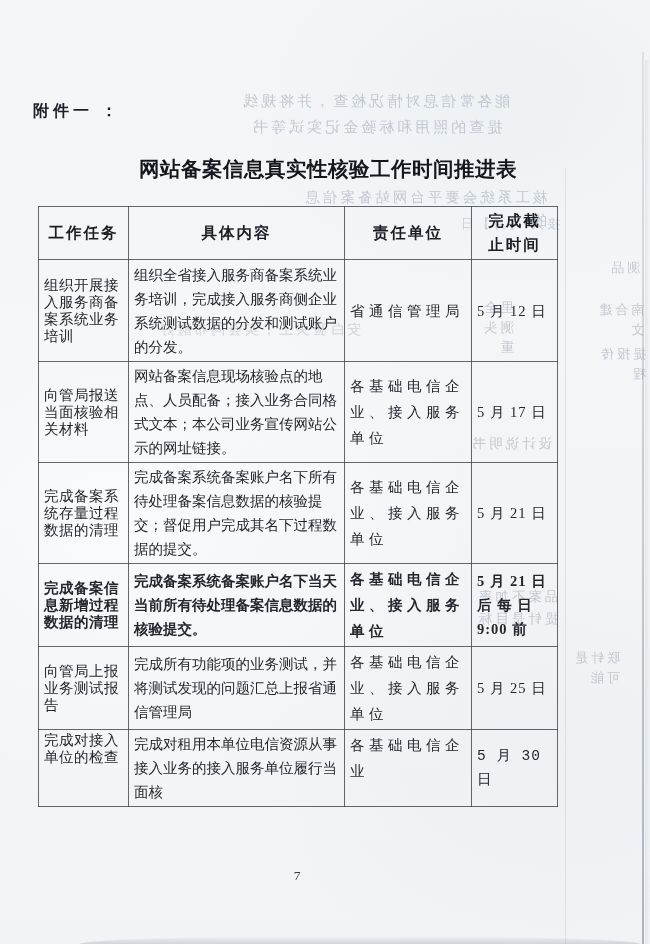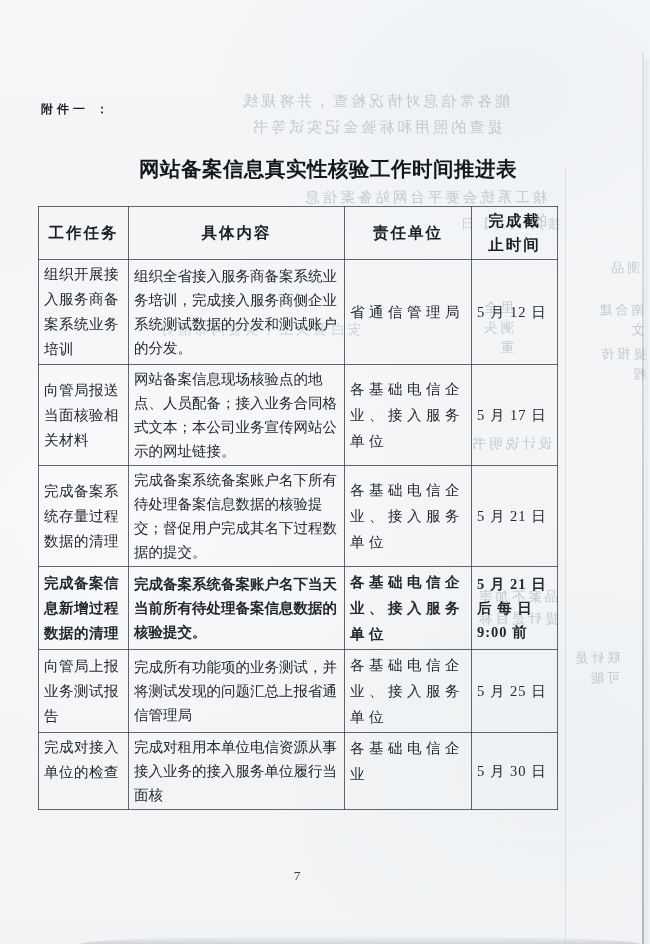--- a/index.html
+++ b/index.html
@@ -47,8 +47,8 @@
 
   
   .attachment{
-    position:absolute;left:41px;top:101px;
-    font-size:12px;font-weight:600;letter-spacing:4px;color:#1c2026;
+    position:absolute;left:33px;top:101px;
+    font-size:16px;font-weight:600;letter-spacing:4px;color:#1c2026;
   }
   .doc-title{
     position:absolute;left:16px;right:10px;top:155px;text-align:center;

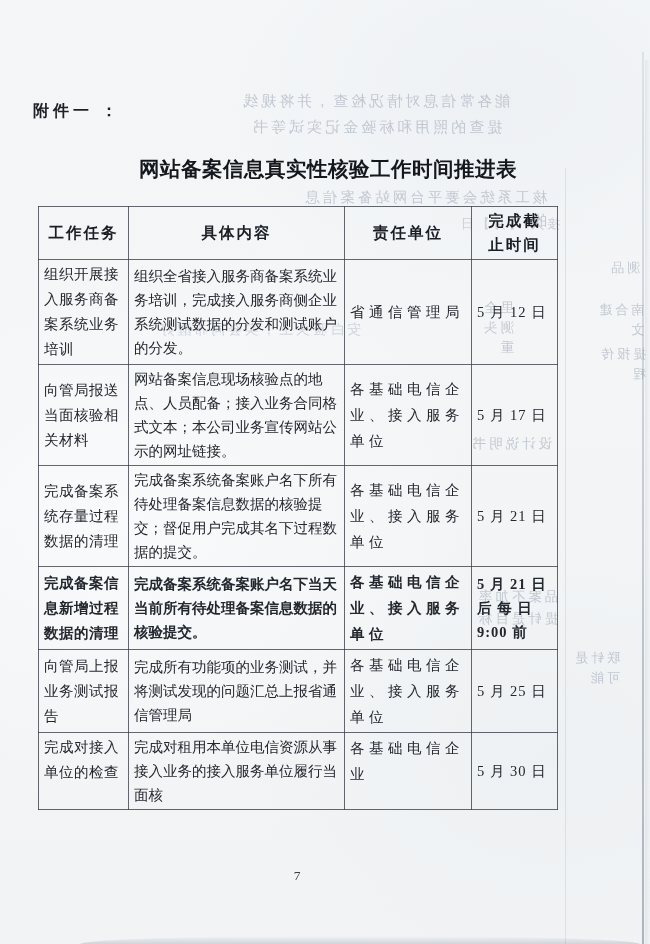--- a/index.html
+++ b/index.html
@@ -73,7 +73,7 @@
   tr.r0{height:102px;} tr.r1{height:98px;} tr.r2{height:100px;}
   tr.r3{height:97px;padding-left:30px;}  tr.r4{height:76px;font-weight:bold;} tr.r5{height:76px;}
   tr.r6{height:46px;}
-  td.task{line-height:25px;letter-spacing:.5px;margin-top:16px;}
+  td.task{line-height:17px;letter-spacing:.5px;margin-top:16px;}
   td.content{line-height:24px;}
   td.unit{letter-spacing:4.5px;line-height:26px;padding:2px 8px;}
   td.deadline{text-align:left;white-space:pre-line;line-height:24px;letter-spacing:1px;}

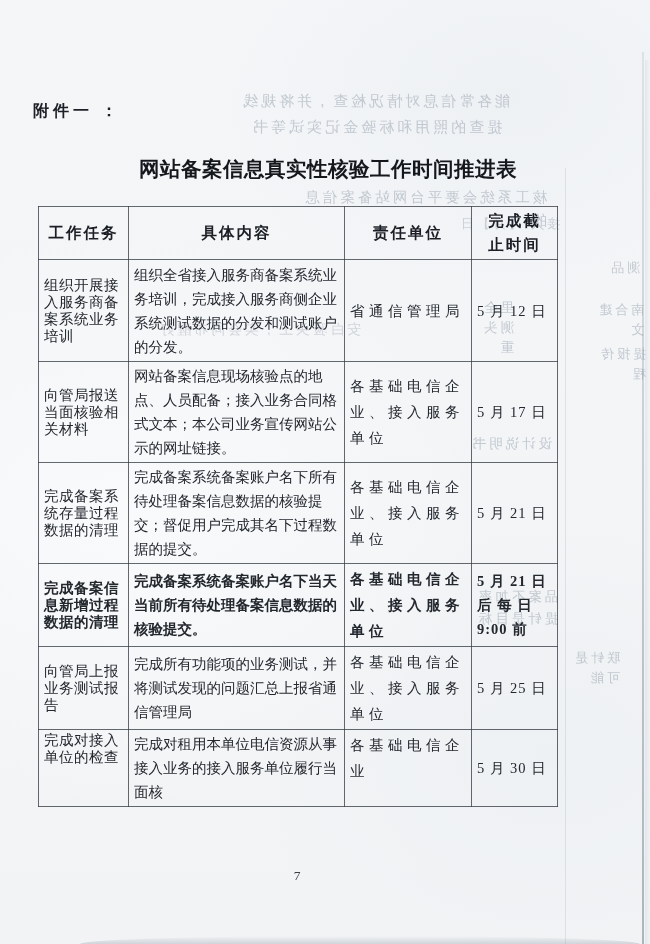--- a/index.html
+++ b/index.html
@@ -78,7 +78,7 @@
   td.unit{letter-spacing:4.5px;line-height:26px;padding:2px 8px;}
   td.deadline{text-align:left;white-space:pre-line;line-height:24px;letter-spacing:1px;}
   tr.r6 td{vertical-align:top;}
-  tr.r6 td.deadline{vertical-align:middle;}
+  tr.r6 td.deadline{vertical-align:middle;font-family:Liberation Mono, monospace;}
   .page-number{
     position:absolute;left:38px;top:868px;width:519px;text-align:center;
     font-size:13.5px;color:#3a3f46;letter-spacing:1px;

